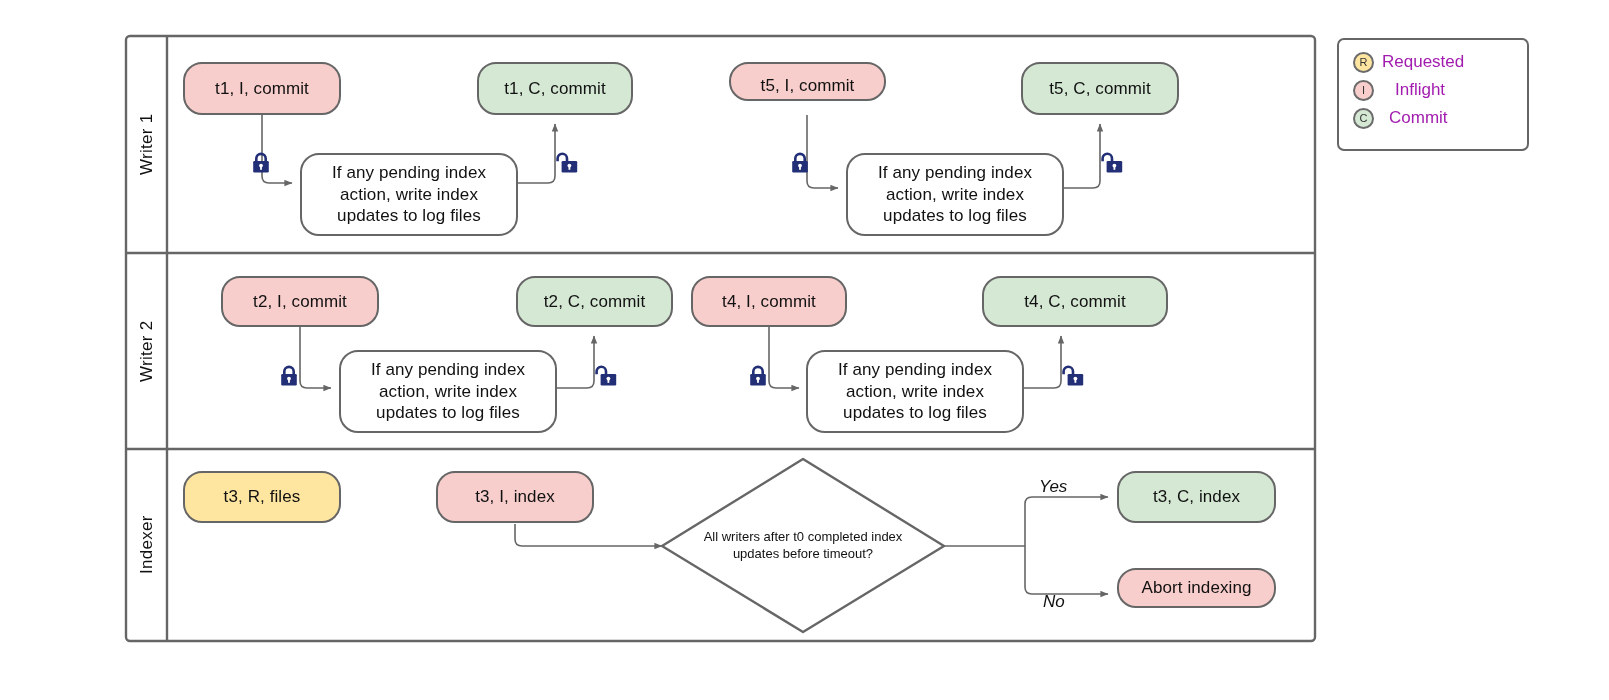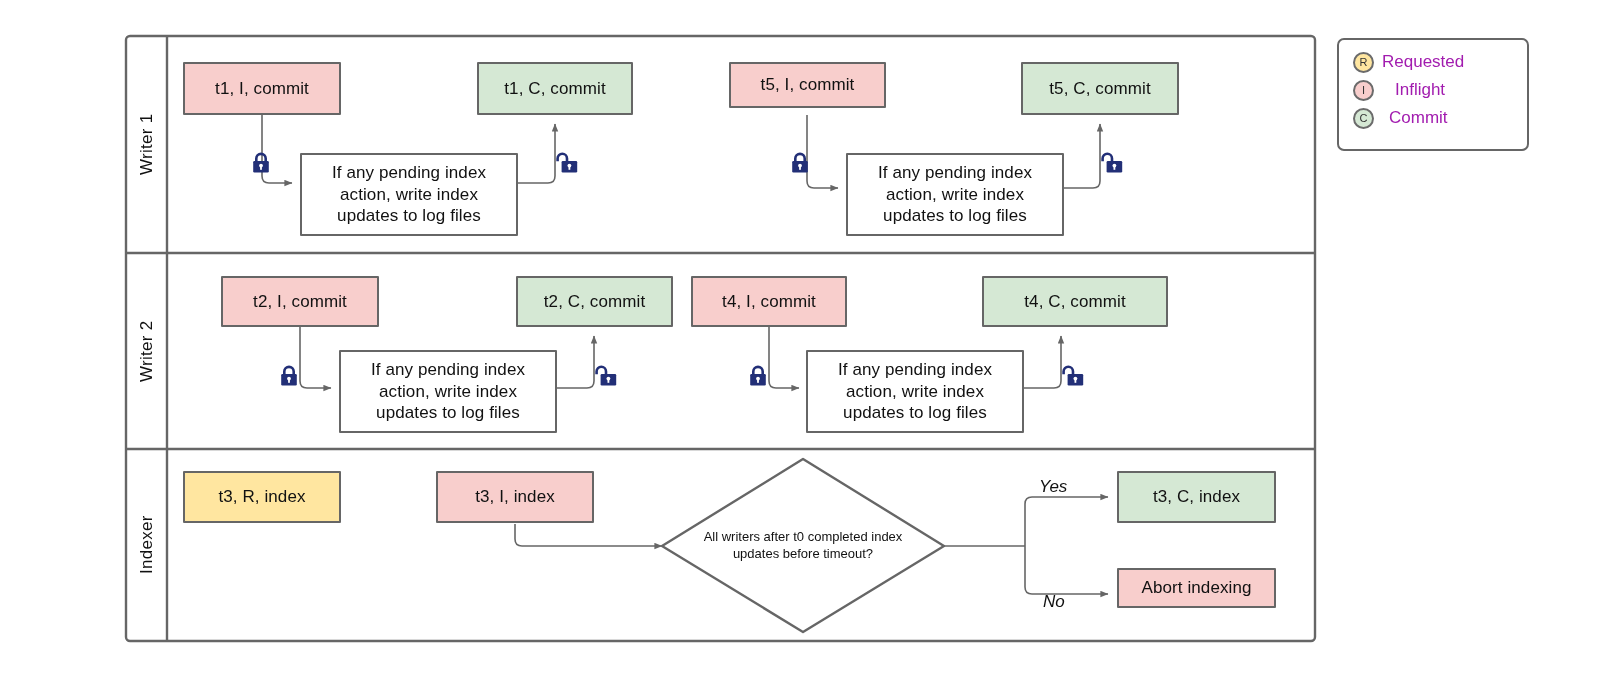--- a/index.html
+++ b/index.html
@@ -37,7 +37,7 @@
     position: absolute;
     box-sizing: border-box;
     border: 2.2px solid #666666;
-    border-radius: 1px;
+    border-radius: 19px;
     display: flex;
     align-items: center;
     justify-content: center;

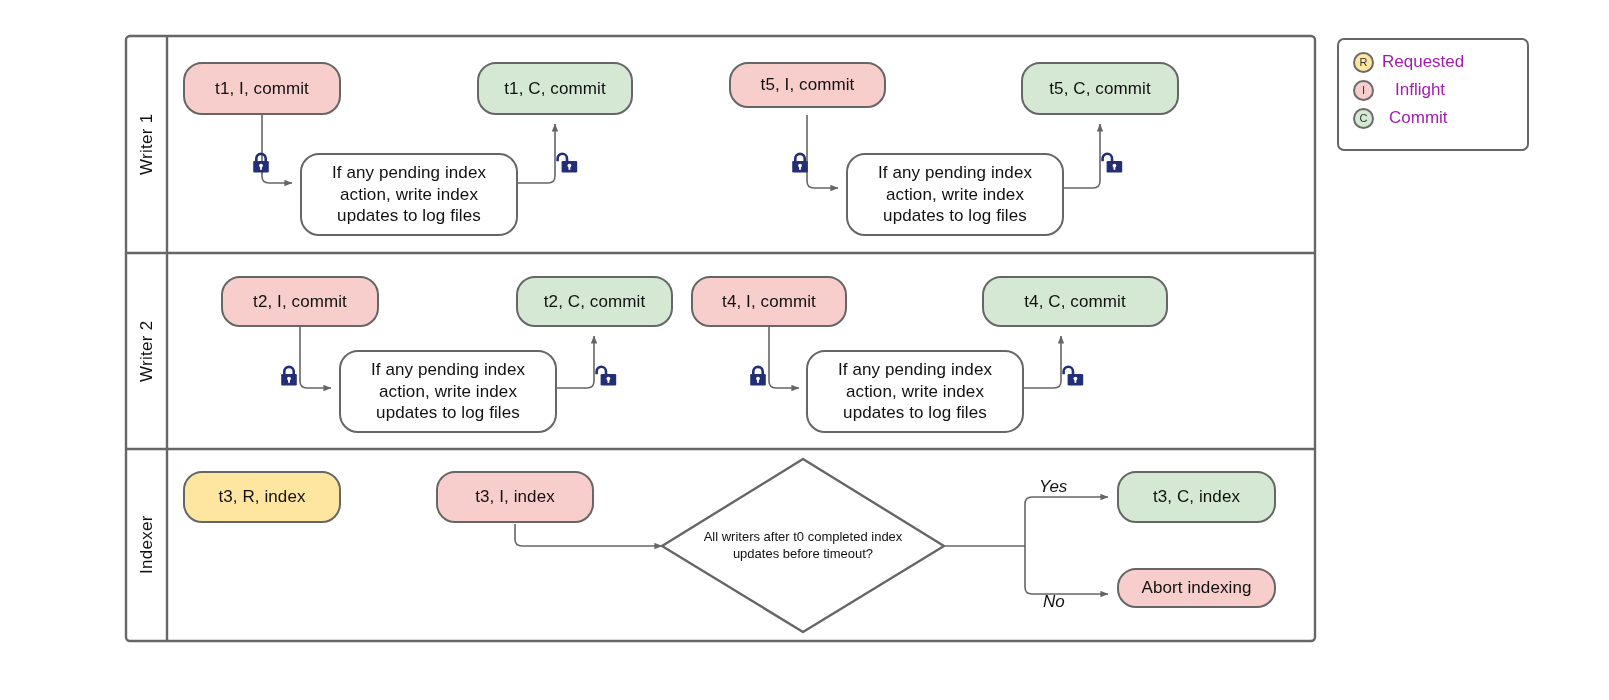--- a/index.html
+++ b/index.html
@@ -201,7 +201,7 @@
   <div class="node commit" style="left:477px; top:62px; width:156px; height:53px;">
     <span class="node-text">t1, C, commit</span>
   </div>
-  <div class="node inflight" style="left:729px; top:62px; width:157px; height:46px;">
+  <div class="node inflight" style="left:729px; top:62px; width:157px; height:39px;align-items:flex-end;">
     <span class="node-text">t5, I, commit</span>
   </div>
   <div class="node commit" style="left:1021px; top:62px; width:158px; height:53px;">

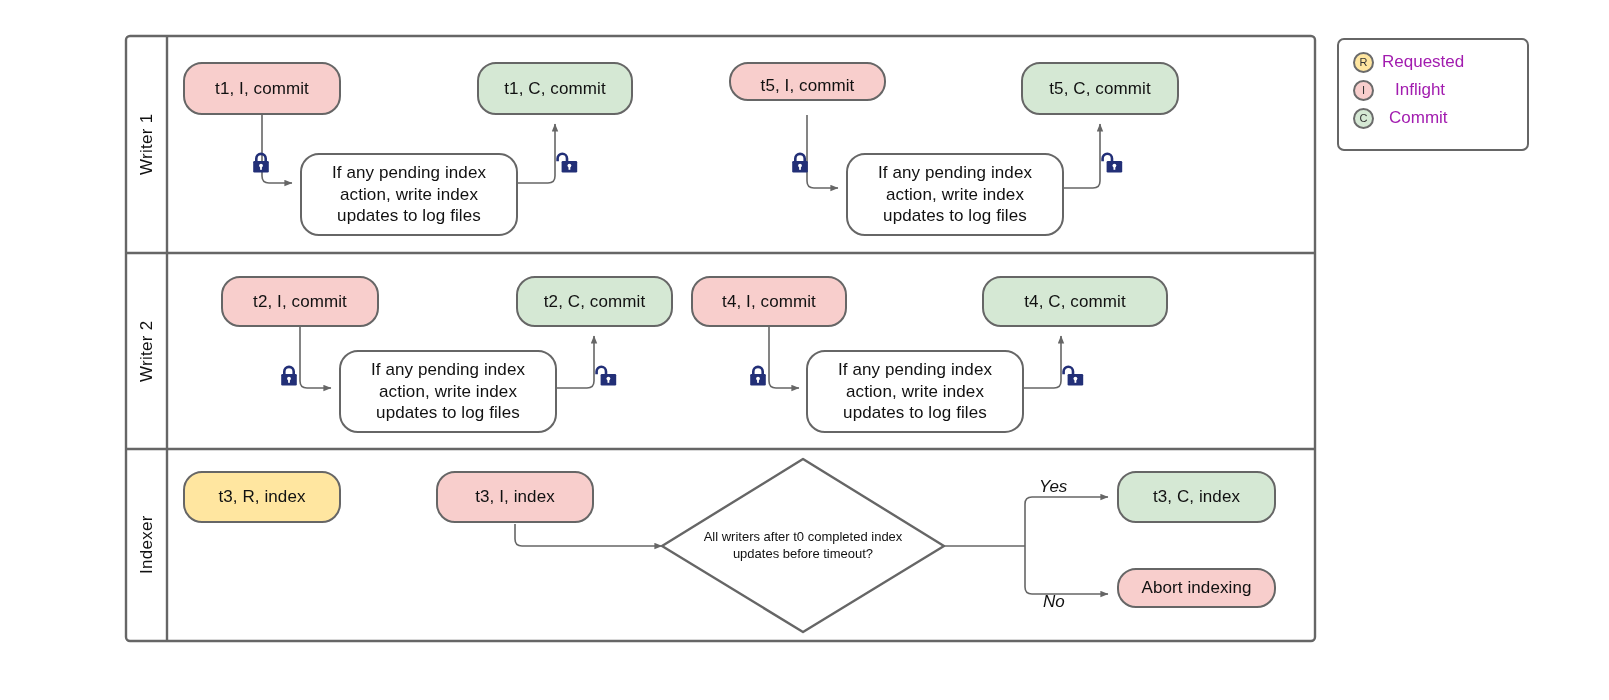--- a/index.html
+++ b/index.html
@@ -234,7 +234,7 @@
   </div>
 
   <div class="node requested" style="left:183px; top:471px; width:158px; height:52px;">
-    <span class="node-text">t3, R, index</span>
+    <span class="node-text">t3, R, files</span>
   </div>
   <div class="node inflight" style="left:436px; top:471px; width:158px; height:52px;">
     <span class="node-text">t3, I, index</span>

